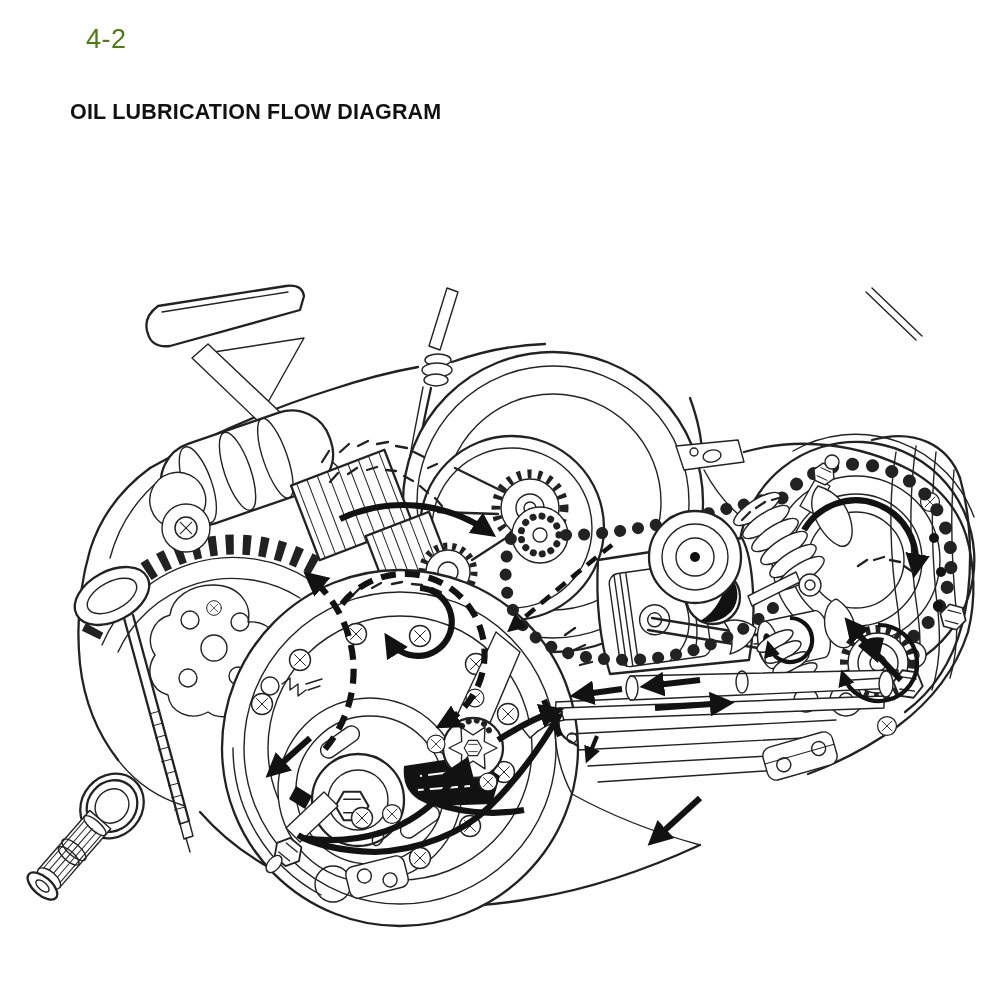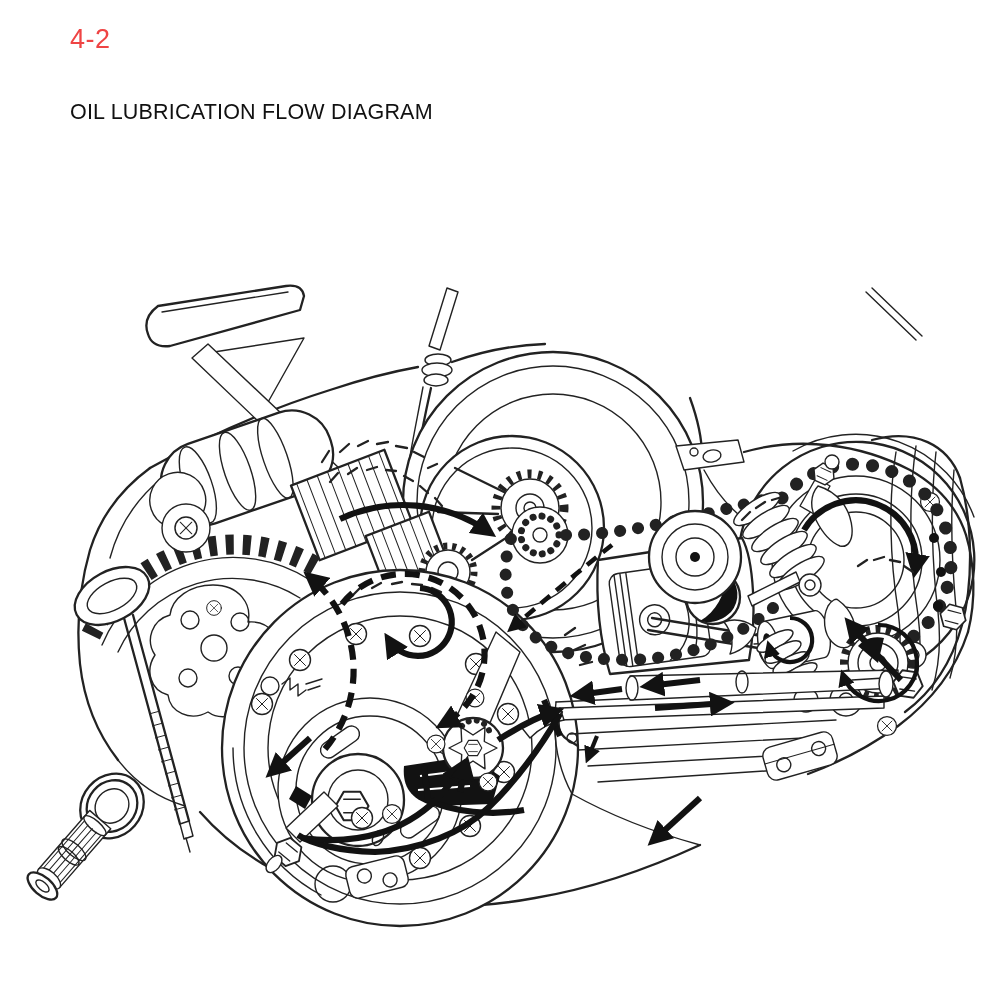--- a/index.html
+++ b/index.html
@@ -13,8 +13,8 @@
     color:var(--ink);
   }
   .page-number{
-    position:absolute;left:70px;top:24px;
-    font-size:27px;font-weight:400;letter-spacing:.5px;color:#ef4444;
+    position:absolute;left:86px;top:24px;
+    font-size:27px;font-weight:400;letter-spacing:.5px;color:#4d7c0f;
   }
   .page-title{
     position:absolute;left:70px;top:86px;

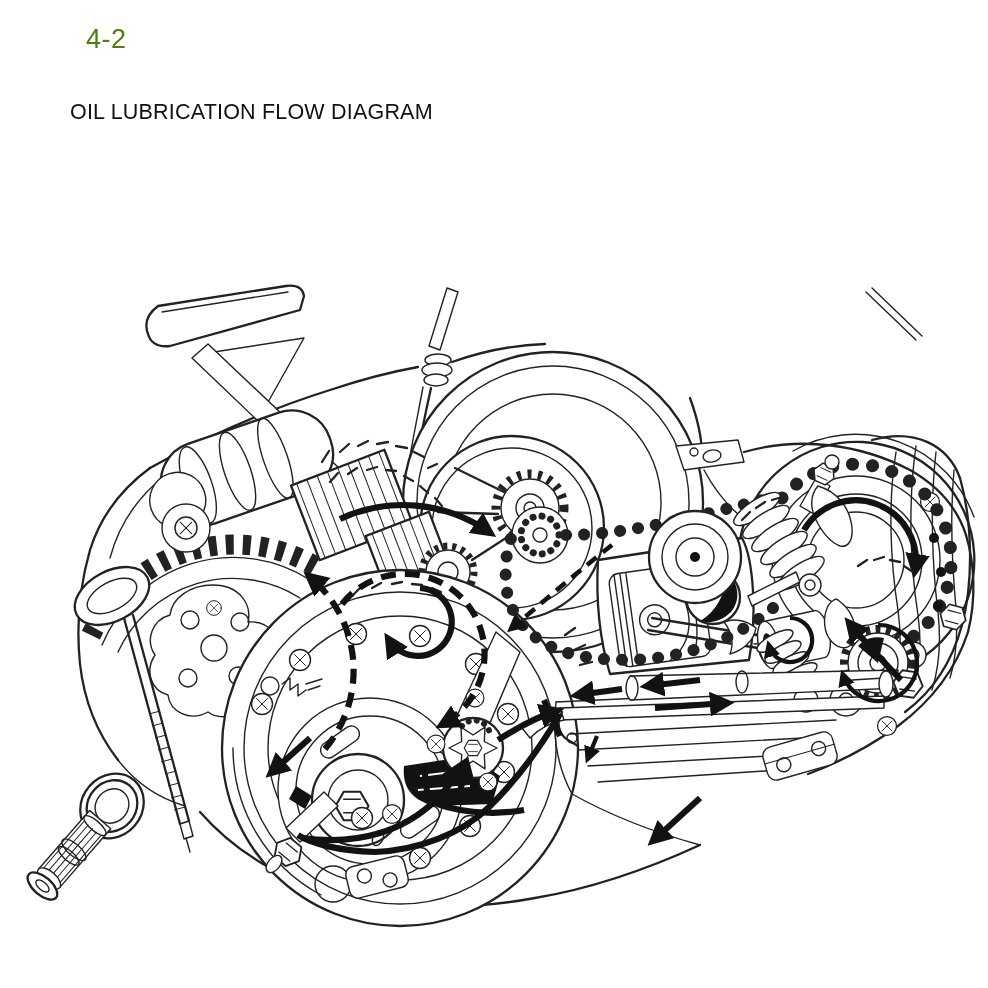--- a/index.html
+++ b/index.html
@@ -18,7 +18,7 @@
   }
   .page-title{
     position:absolute;left:70px;top:86px;
-    font-size:21.5px;font-weight:400;letter-spacing:.2px;color:#111;
+    font-size:21.5px;font-weight:700;letter-spacing:.2px;color:#111;
   }
   figure.diagram{position:absolute;left:0;top:0;margin:0;width:988px;height:988px;}
   svg{display:block}

